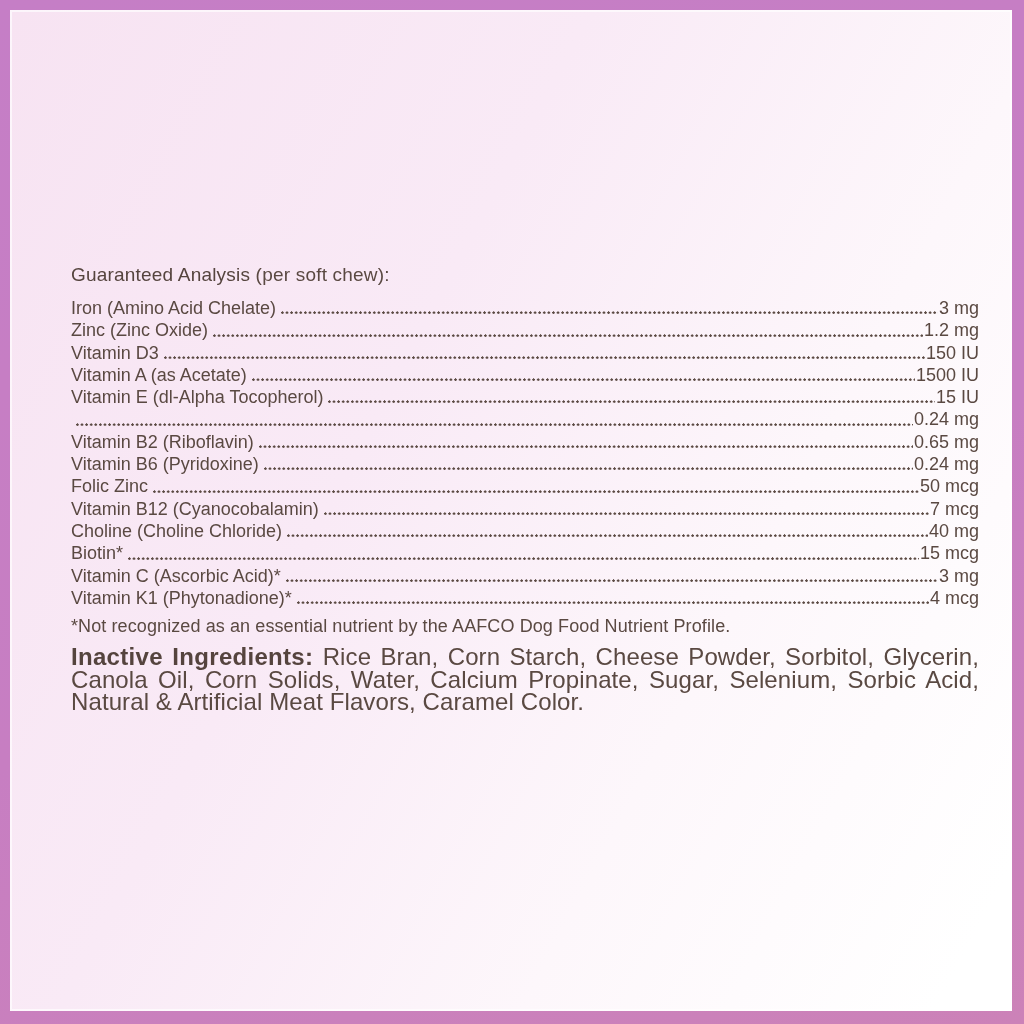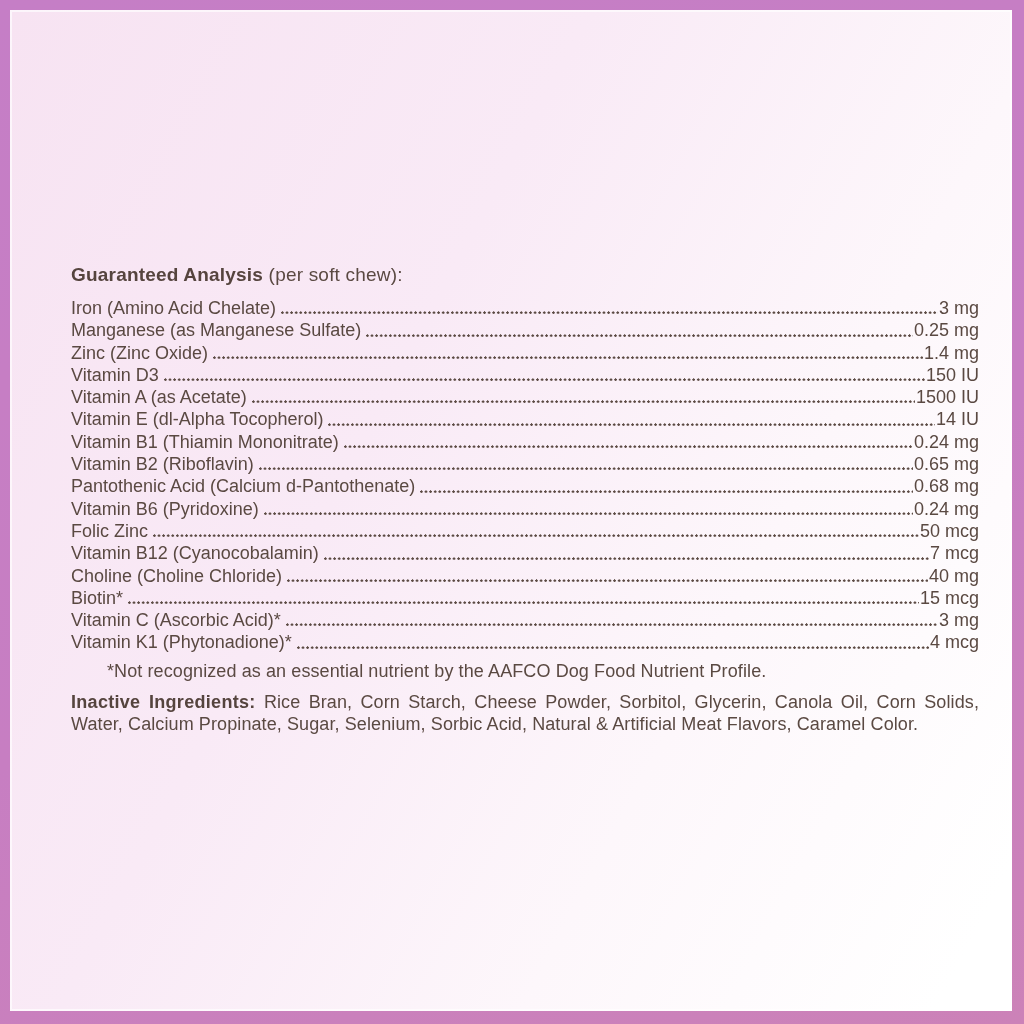--- a/index.html
+++ b/index.html
@@ -29,7 +29,7 @@
     margin-bottom: 9px;
     letter-spacing: 0.2px;
   }
-  .heading .bold { font-weight: bold; color: #55443e; }
+  .heading .bold { font-weight: normal; color: #55443e; }
   .rows { }
   .row {
     display: flex; align-items: baseline;

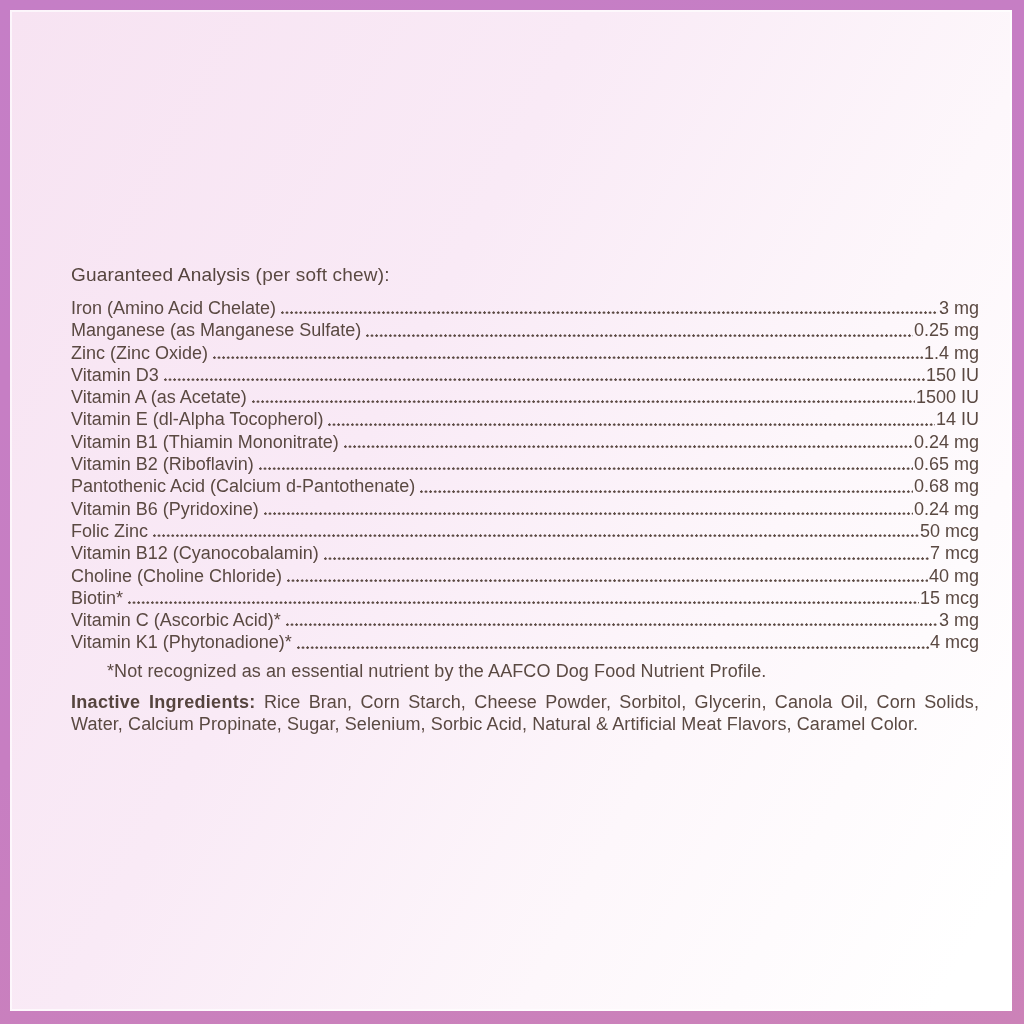--- a/index.html
+++ b/index.html
@@ -81,11 +81,6 @@
           </div>
 
 
-          <div class="row">
-            <span class="name">Manganese (as Manganese Sulfate)</span>
-            <span class="leader"></span>
-            <span class="value">0.25 mg</span>
-          </div>
 
           <div class="row">
             <span class="name">Zinc  (Zinc  Oxide)</span>

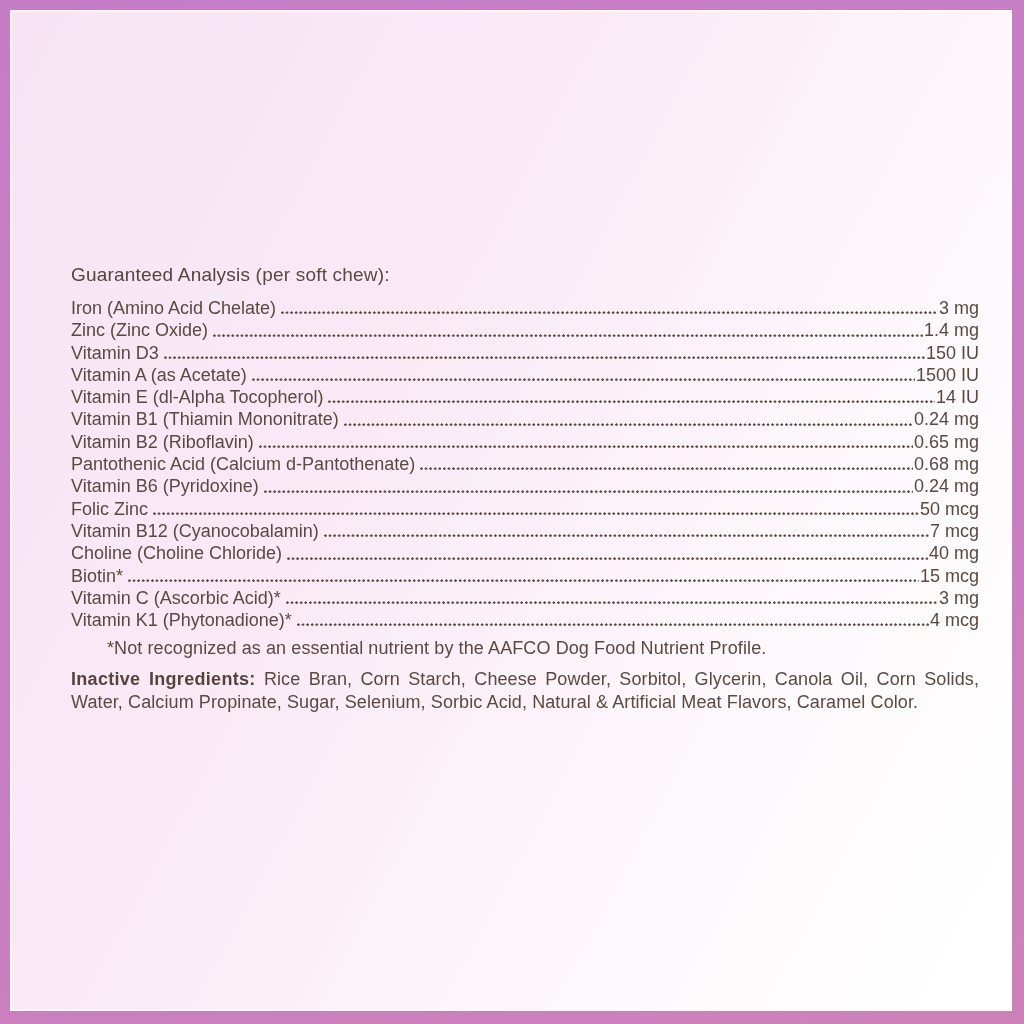--- a/index.html
+++ b/index.html
@@ -85,7 +85,7 @@
           <div class="row">
             <span class="name">Zinc  (Zinc  Oxide)</span>
             <span class="leader"></span>
-            <span class="value">1.4  mg</span>
+            <span class="value">1.2  mg</span>
           </div>
 
           <div class="row">

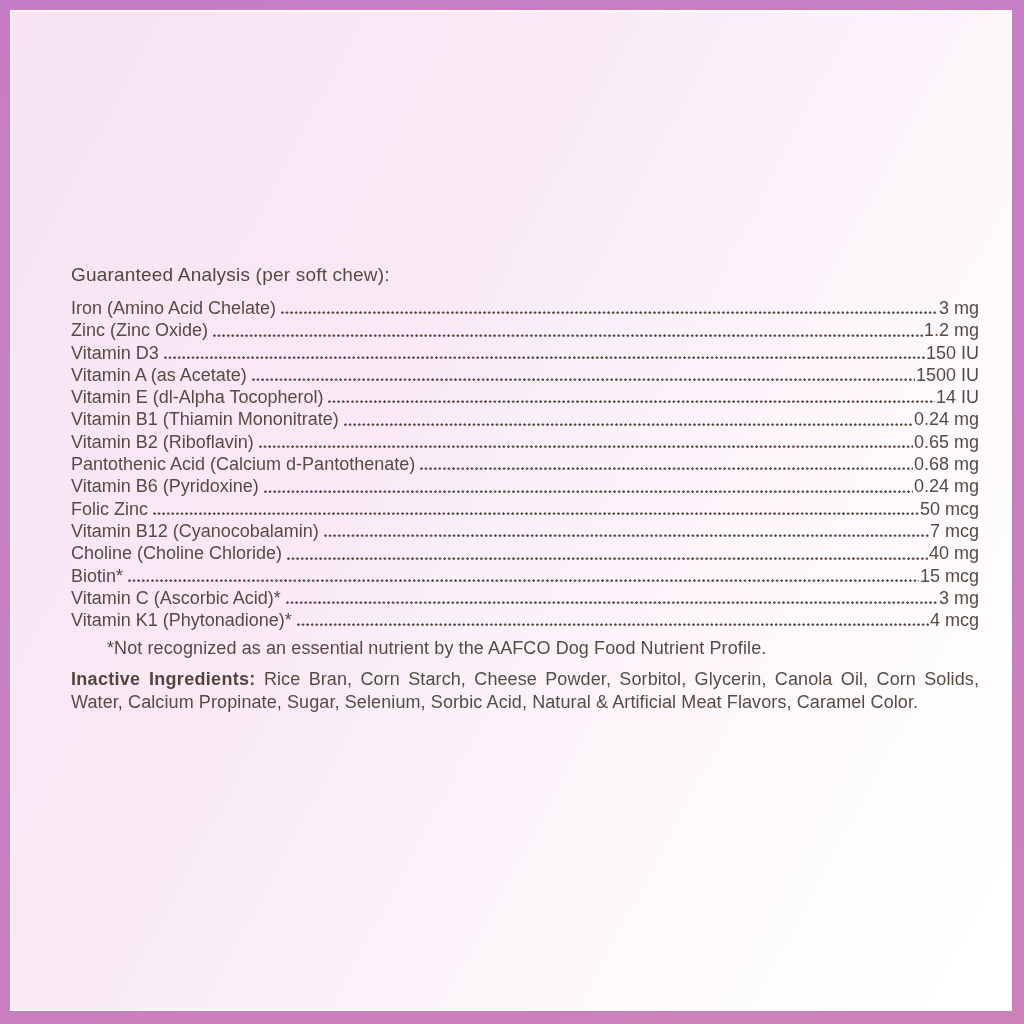--- a/index.html
+++ b/index.html
@@ -103,7 +103,7 @@
           <div class="row">
             <span class="name">Vitamin E (dl-Alpha Tocopherol)</span>
             <span class="leader"></span>
-            <span class="value">14 IU</span>
+            <span class="value">15 IU</span>
           </div>
 
           <div class="row">

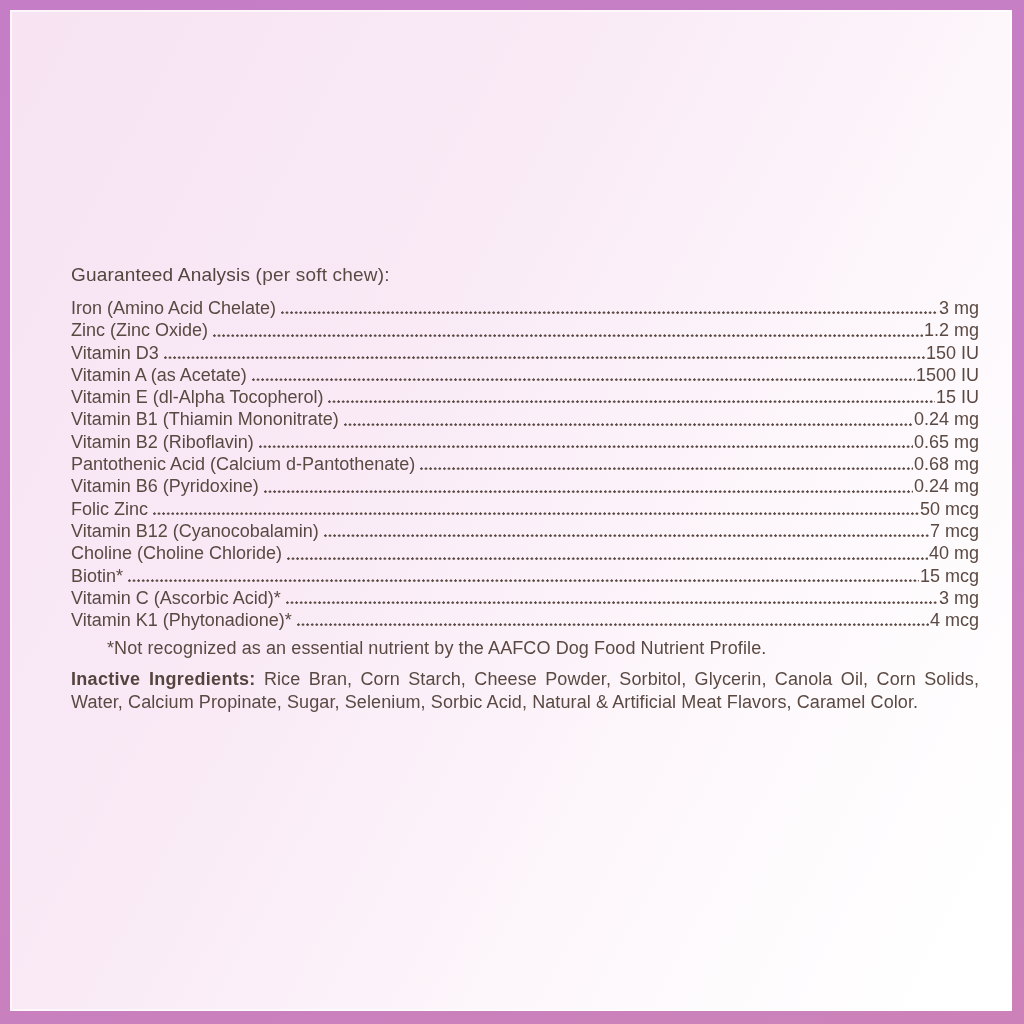--- a/index.html
+++ b/index.html
@@ -107,7 +107,6 @@
           </div>
 
           <div class="row">
-            <span class="name">Vitamin B1 (Thiamin Mononitrate)</span>
             <span class="leader"></span>
             <span class="value">0.24 mg</span>
           </div>

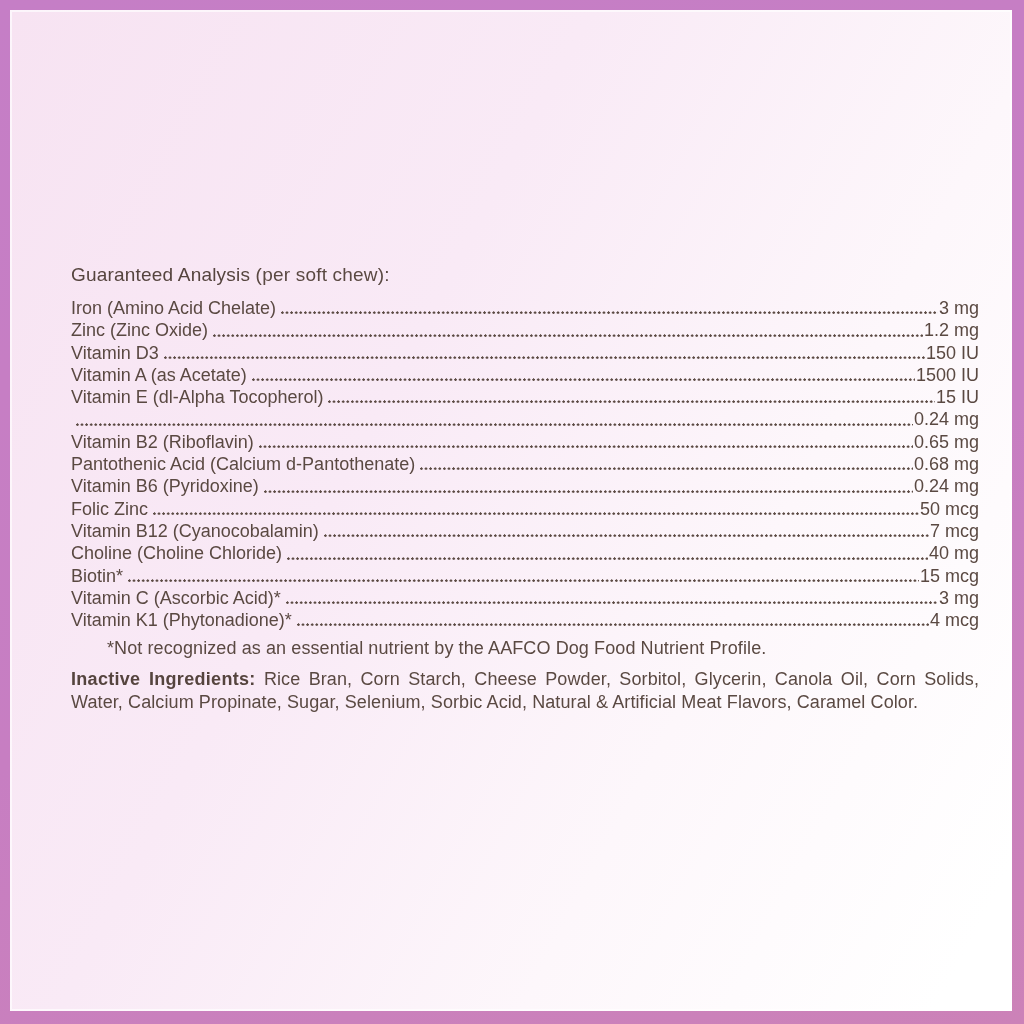--- a/index.html
+++ b/index.html
@@ -117,11 +117,6 @@
             <span class="value">0.65 mg</span>
           </div>
 
-          <div class="row">
-            <span class="name">Pantothenic Acid (Calcium d-Pantothenate)</span>
-            <span class="leader"></span>
-            <span class="value">0.68 mg</span>
-          </div>
 
 
           <div class="row">

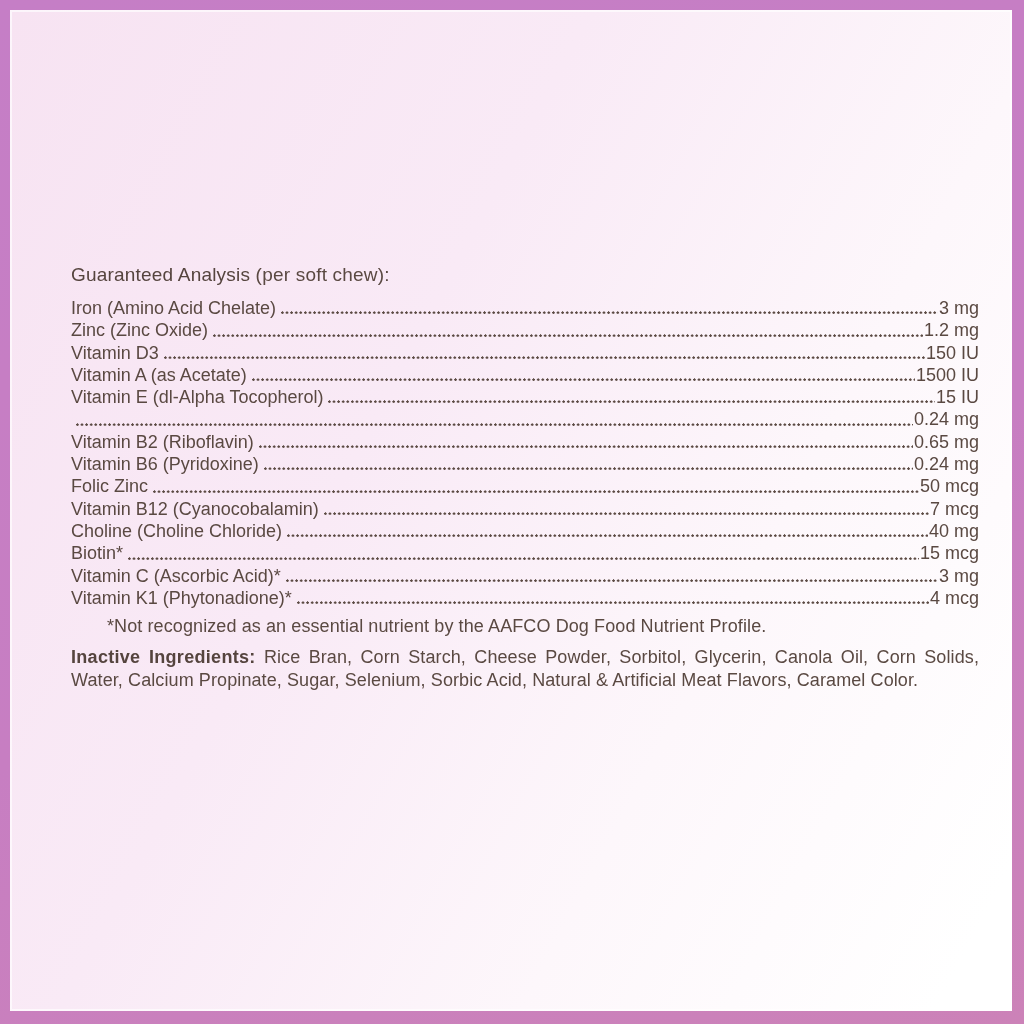--- a/index.html
+++ b/index.html
@@ -51,7 +51,6 @@
     font-size: 18px; line-height: 23px;
     margin-top: 6px;
     letter-spacing: 0.1px;
-    margin-left: 36px;
   }
   .inactive {
     font-size: 18px; line-height: 22.6px;

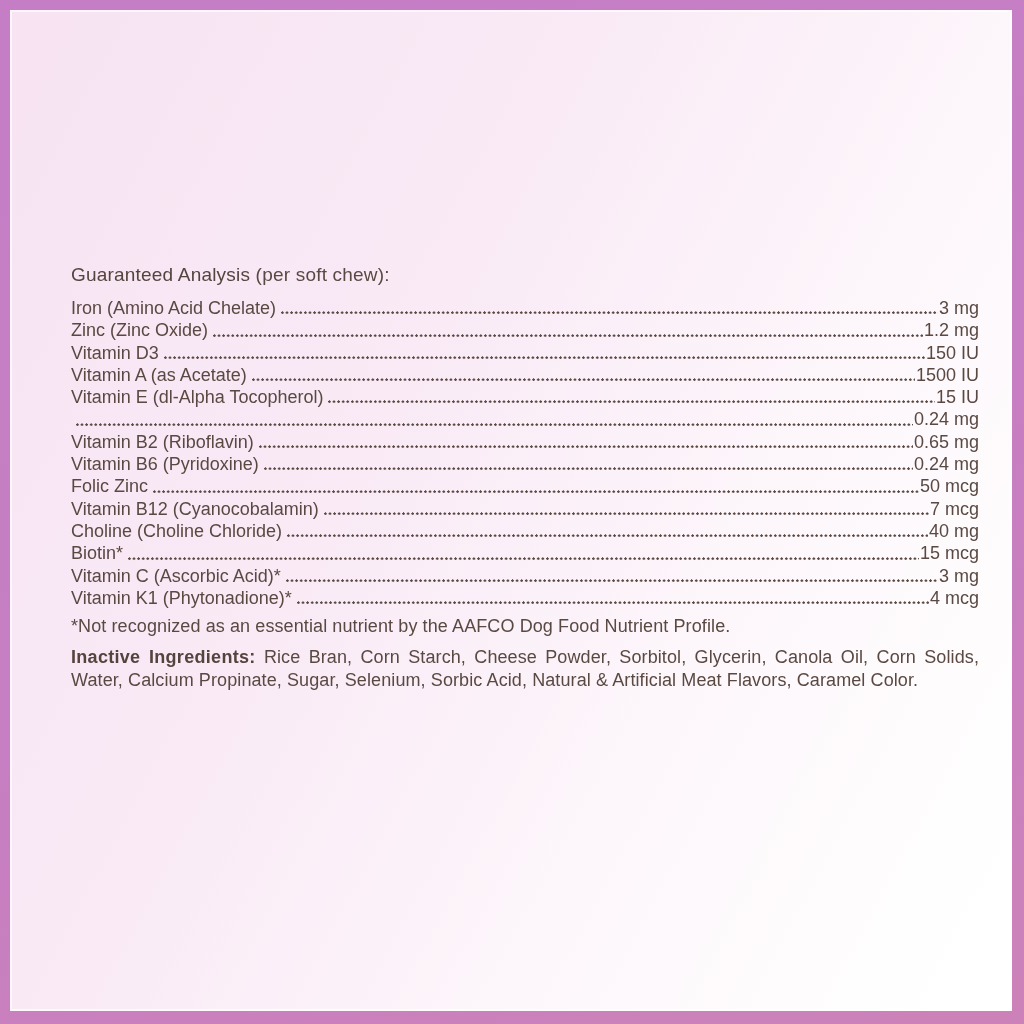--- a/index.html
+++ b/index.html
@@ -53,7 +53,7 @@
     letter-spacing: 0.1px;
   }
   .inactive {
-    font-size: 18px; line-height: 22.6px;
+    font-size: 24px; line-height: 22.6px;
     margin-top: 8px;
     text-align: justify;
     letter-spacing: 0.1px;

